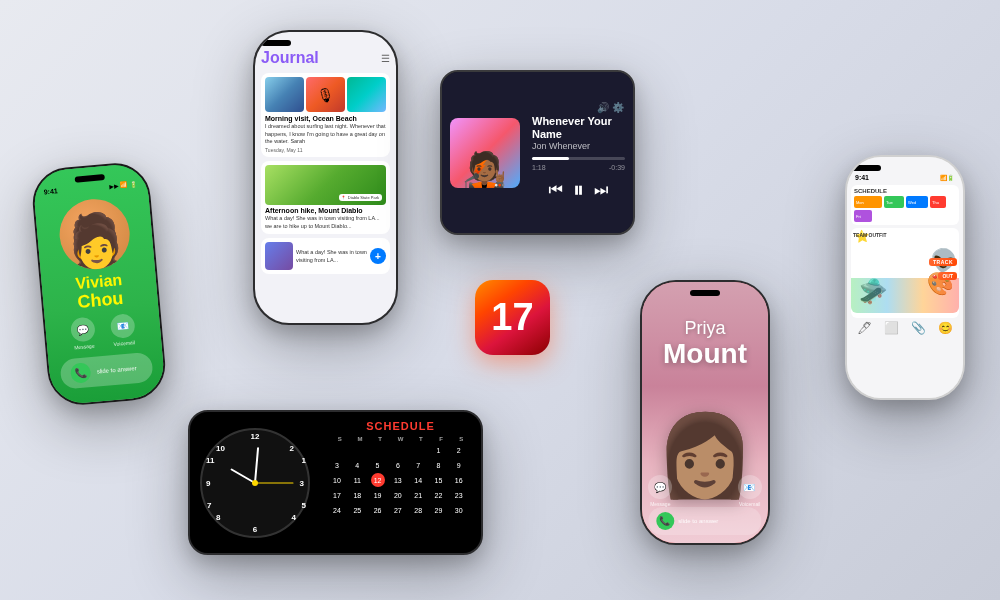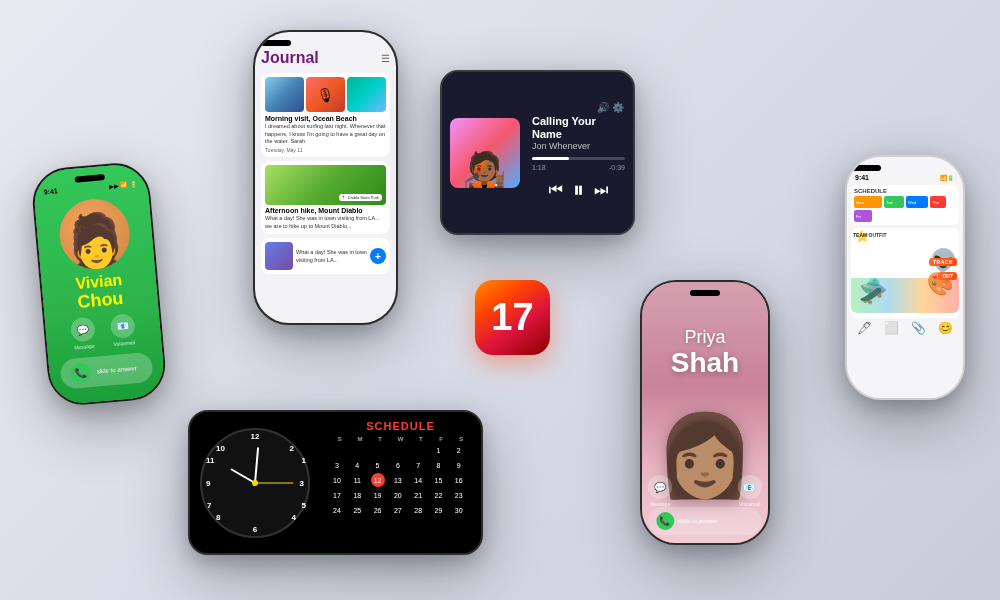--- a/index.html
+++ b/index.html
@@ -202,7 +202,7 @@
     .journal-title {
       font-size: 16px;
       font-weight: 700;
-      color: #701a75;
+      color: #8b5cf6;
     }
 
     .journal-icon {

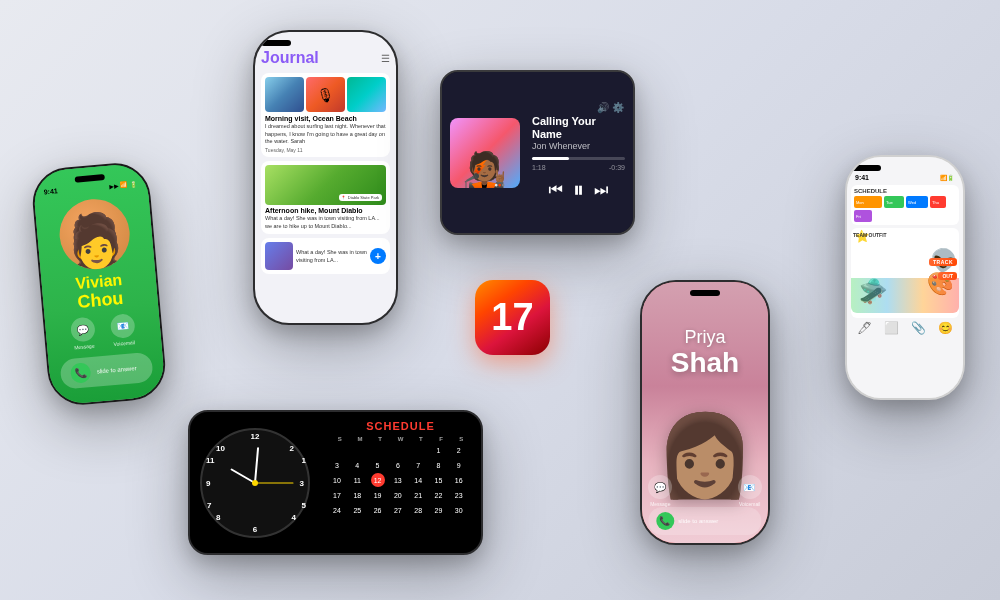--- a/index.html
+++ b/index.html
@@ -894,7 +894,7 @@
       </div>
       <div class="music-info">
         <div class="music-volume-icon">🔊 ⚙️</div>
-        <div class="music-song-title">Calling Your Name</div>
+        <div class="music-song-title">Whenever Your Name</div>
         <div class="music-artist">Jon Whenever</div>
         <div class="music-progress">
           <div class="music-progress-fill"></div>

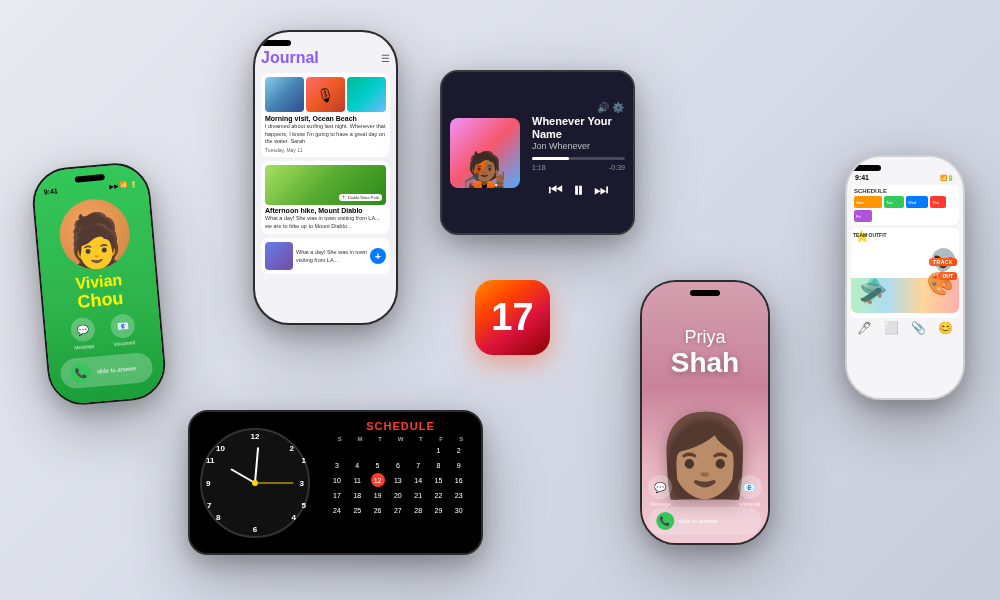--- a/index.html
+++ b/index.html
@@ -638,7 +638,7 @@
     .priya-name-container {
       position: relative;
       z-index: 2;
-      margin-top: 28px;
+      margin-top: 19px;
       text-align: center;
     }
 

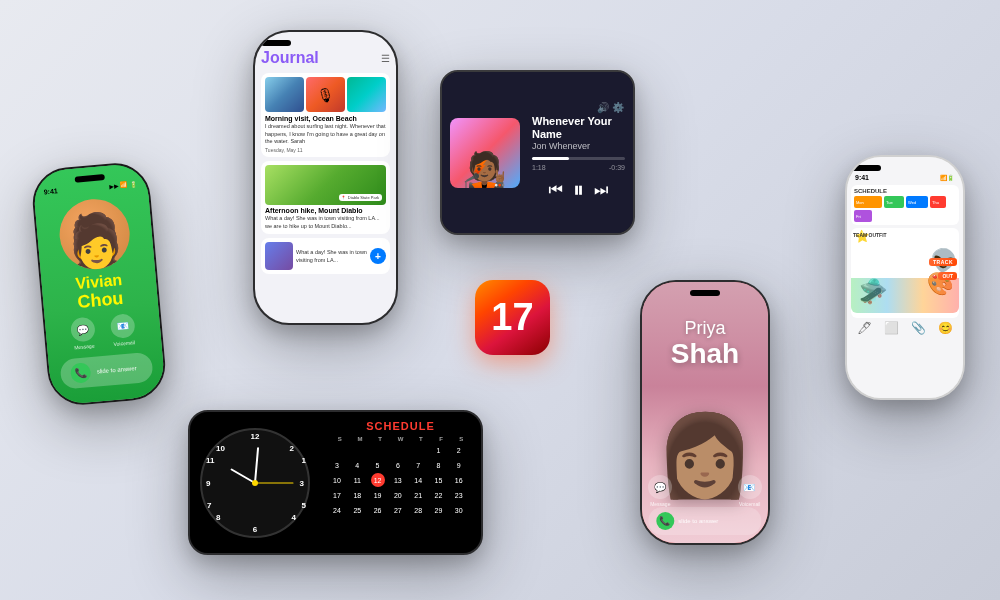--- a/index.html
+++ b/index.html
@@ -1002,7 +1002,7 @@
       <div class="phone-notch-small" style="position:relative;z-index:3;background:#000;"></div>
       <div class="priya-name-container">
         <div class="priya-name-first">Priya</div>
-        <div class="priya-name-last">Shah</div>
+        <div class="priya-name-last">Mount</div>
       </div>
       <div class="priya-person">👩🏽</div>
       <div class="priya-actions">

